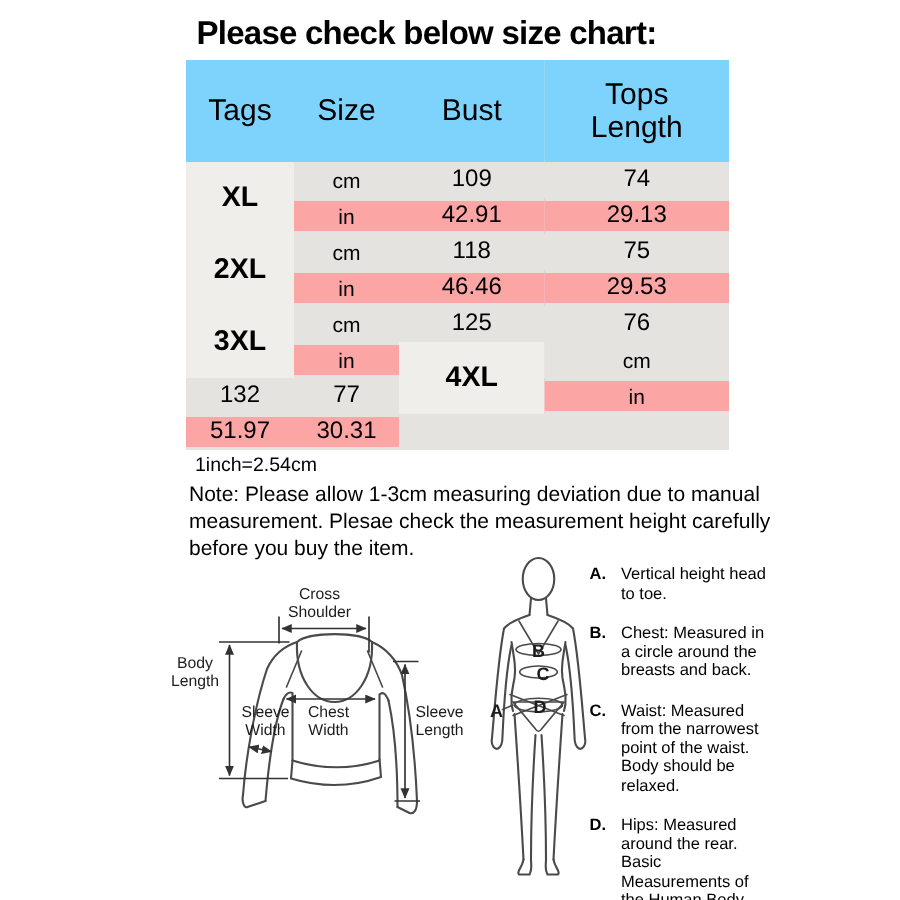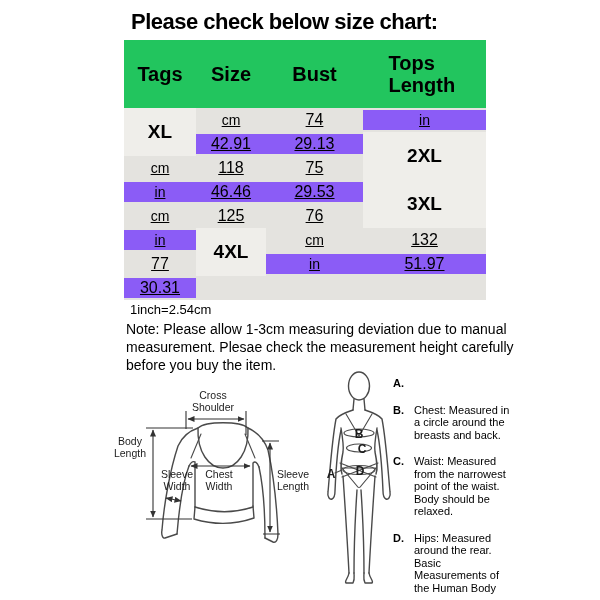--- a/index.html
+++ b/index.html
@@ -19,7 +19,7 @@
     background:#e4e3df;
   }
   .th { display:flex; align-items:center; justify-content:center;
-        font-size:20px; font-weight:700; background:#22c55e; }
+        font-size:20px; font-weight:400; background:#7dd3fc; }
   .tops-span { display:block; width:72px; text-align:left; line-height:22px; }
   .tag { grid-row:span 2; display:flex; align-items:center; justify-content:center;
          font-size:19px; font-weight:700; background:#efeeea; }

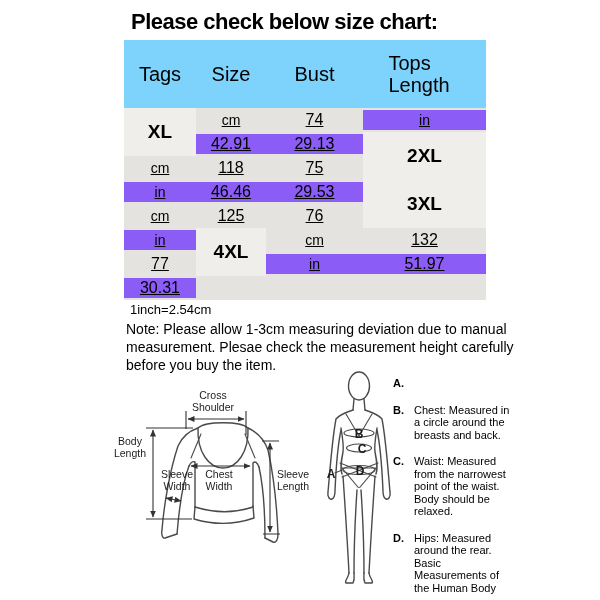--- a/index.html
+++ b/index.html
@@ -20,7 +20,7 @@
   }
   .th { display:flex; align-items:center; justify-content:center;
         font-size:20px; font-weight:400; background:#7dd3fc; }
-  .tops-span { display:block; width:72px; text-align:left; line-height:22px; }
+  .tops-span { display:block; width:72px; text-align:center; line-height:22px; }
   .tag { grid-row:span 2; display:flex; align-items:center; justify-content:center;
          font-size:19px; font-weight:700; background:#efeeea; }
   .cell { display:flex; align-items:center; justify-content:center; font-size:16px;text-decoration:underline; }

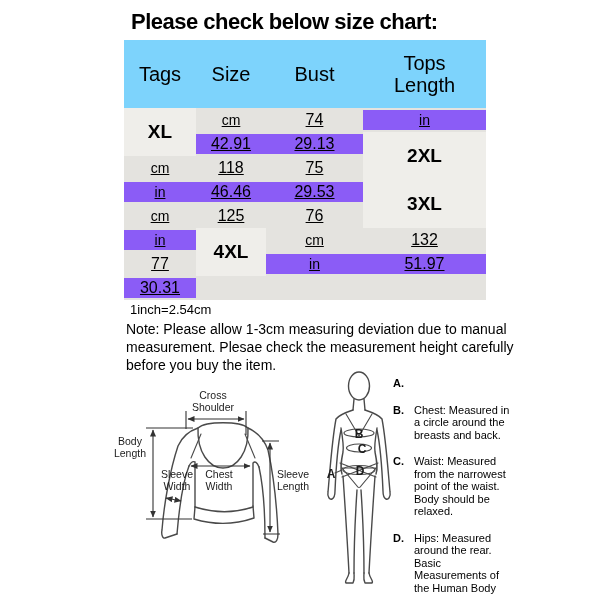--- a/index.html
+++ b/index.html
@@ -23,7 +23,7 @@
   .tops-span { display:block; width:72px; text-align:center; line-height:22px; }
   .tag { grid-row:span 2; display:flex; align-items:center; justify-content:center;
          font-size:19px; font-weight:700; background:#efeeea; }
-  .cell { display:flex; align-items:center; justify-content:center; font-size:16px;text-decoration:underline; }
+  .cell { display:flex; align-items:center; justify-content:center; font-size:16px; }
   .cell.unit { font-size:14px; }
   .cell.light { background:#e4e3df; }
   .cell.dark  { background:#8b5cf6; border-top:2px solid #e4e3df; border-bottom:2px solid #e4e3df; }

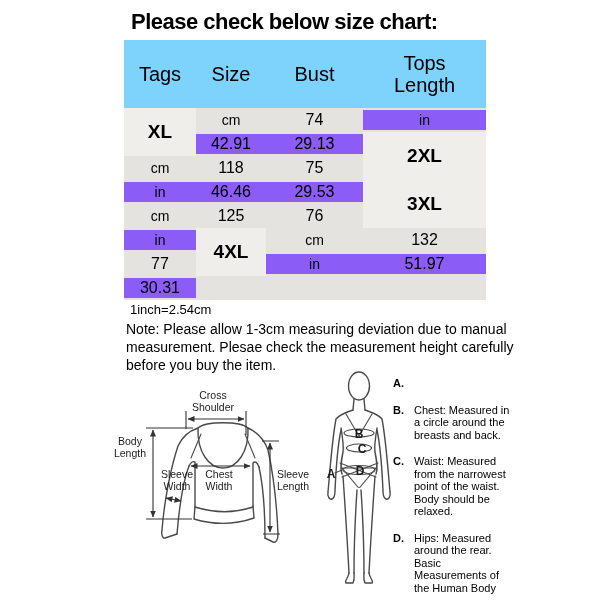--- a/index.html
+++ b/index.html
@@ -65,6 +65,7 @@
 
     <div class="tag">XL</div>
     <div class="cell light unit">cm</div>
+    <div class="cell light">109</div>
     <div class="cell light">74</div>
     <div class="cell dark unit">in</div>
     <div class="cell dark">42.91</div>

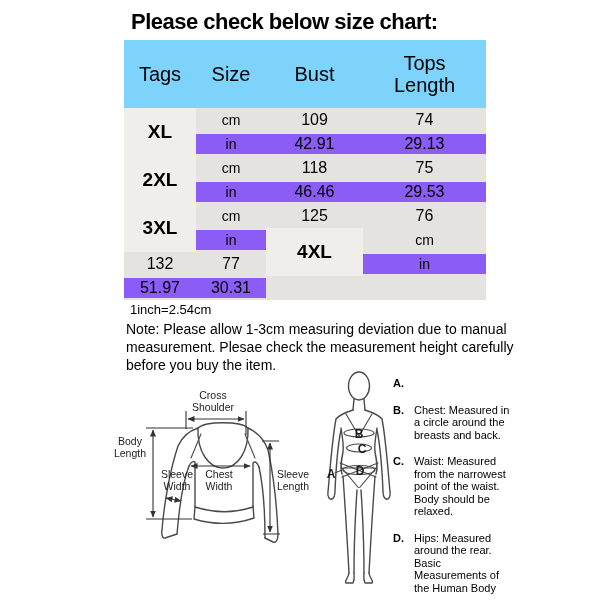--- a/index.html
+++ b/index.html
@@ -26,7 +26,7 @@
   .cell { display:flex; align-items:center; justify-content:center; font-size:16px; }
   .cell.unit { font-size:14px; }
   .cell.light { background:#e4e3df; }
-  .cell.dark  { background:#8b5cf6; border-top:2px solid #e4e3df; border-bottom:2px solid #e4e3df; }
+  .cell.dark  { background:#fca5a5; border-top:2px solid #e4e3df; border-bottom:2px solid #e4e3df; }
 
   .conversion { position:absolute; left:112px; top:302px; font-size:13px; }
   .note { position:absolute; left:108px; top:320px; width:400px; font-size:14px; line-height:18px; }

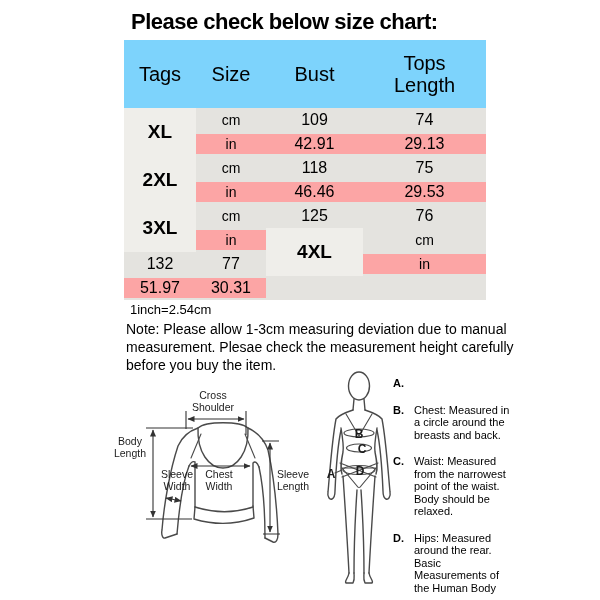--- a/index.html
+++ b/index.html
@@ -183,6 +183,7 @@
   <div class="legend">
     <div class="legend-item">
       <span class="legend-letter">A.</span>
+      <span class="legend-text">Vertical height head to toe.</span>
     </div>
     <div class="legend-item">
       <span class="legend-letter">B.</span>

